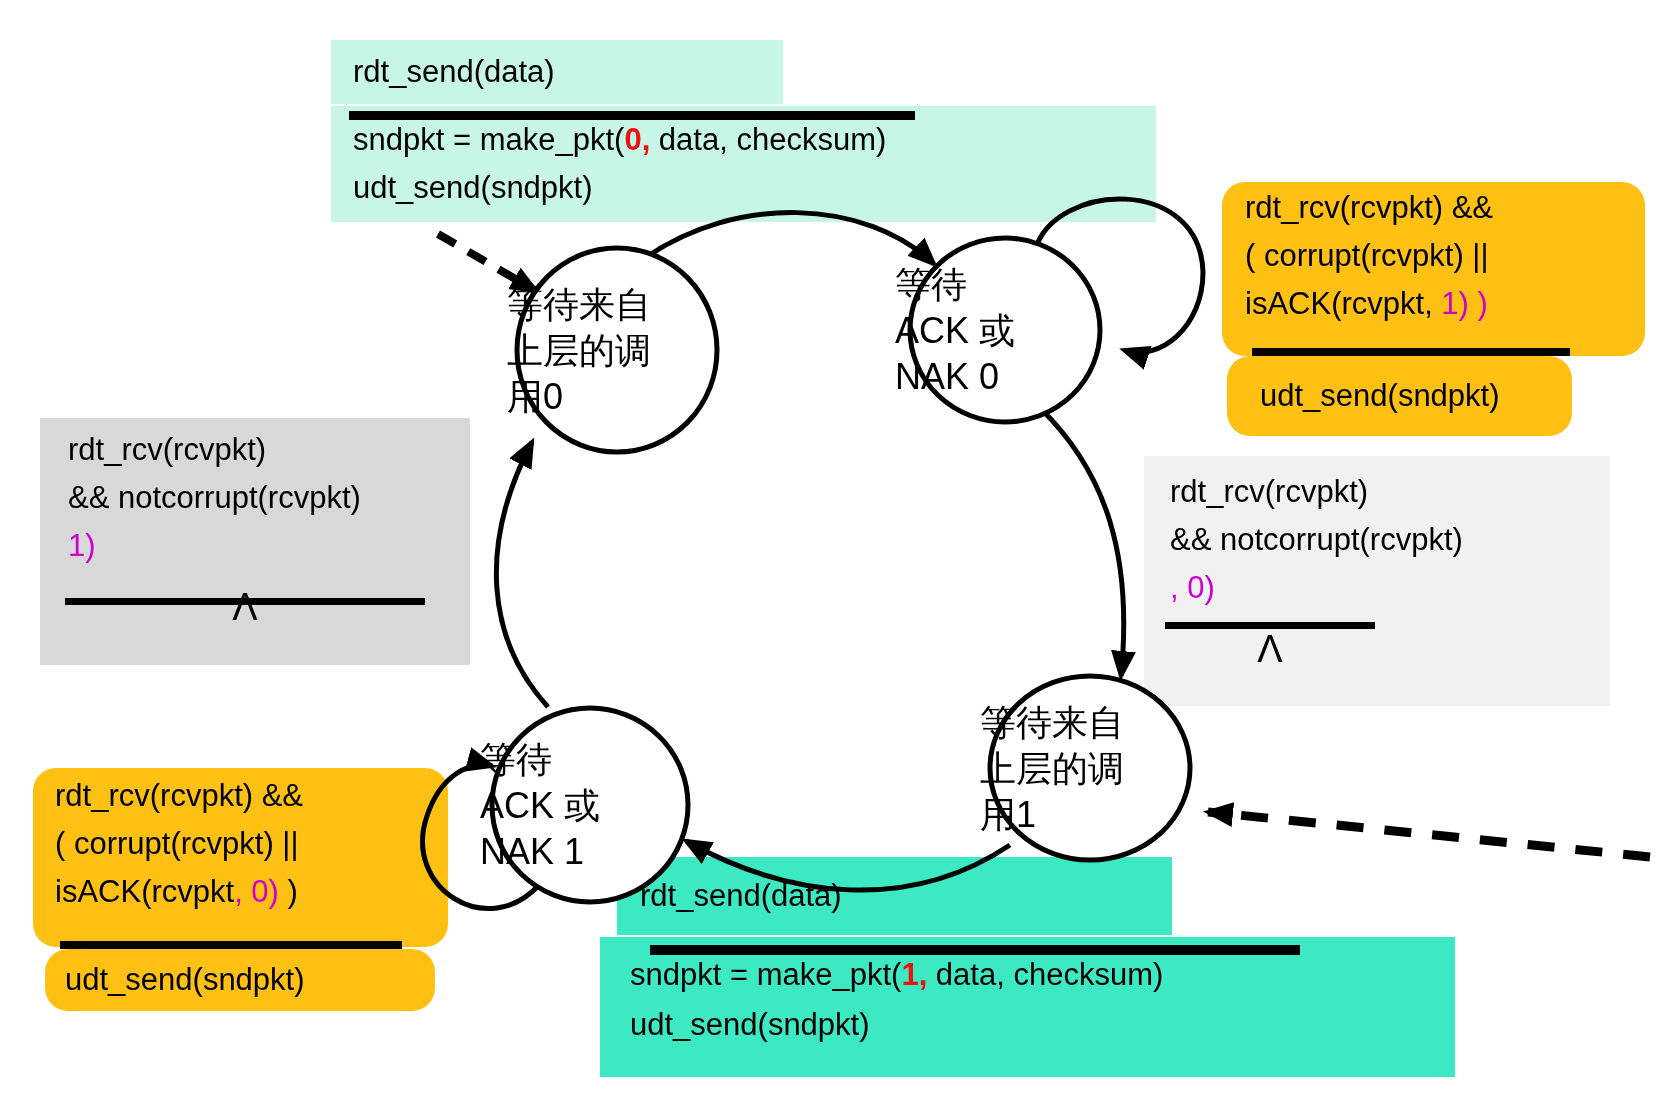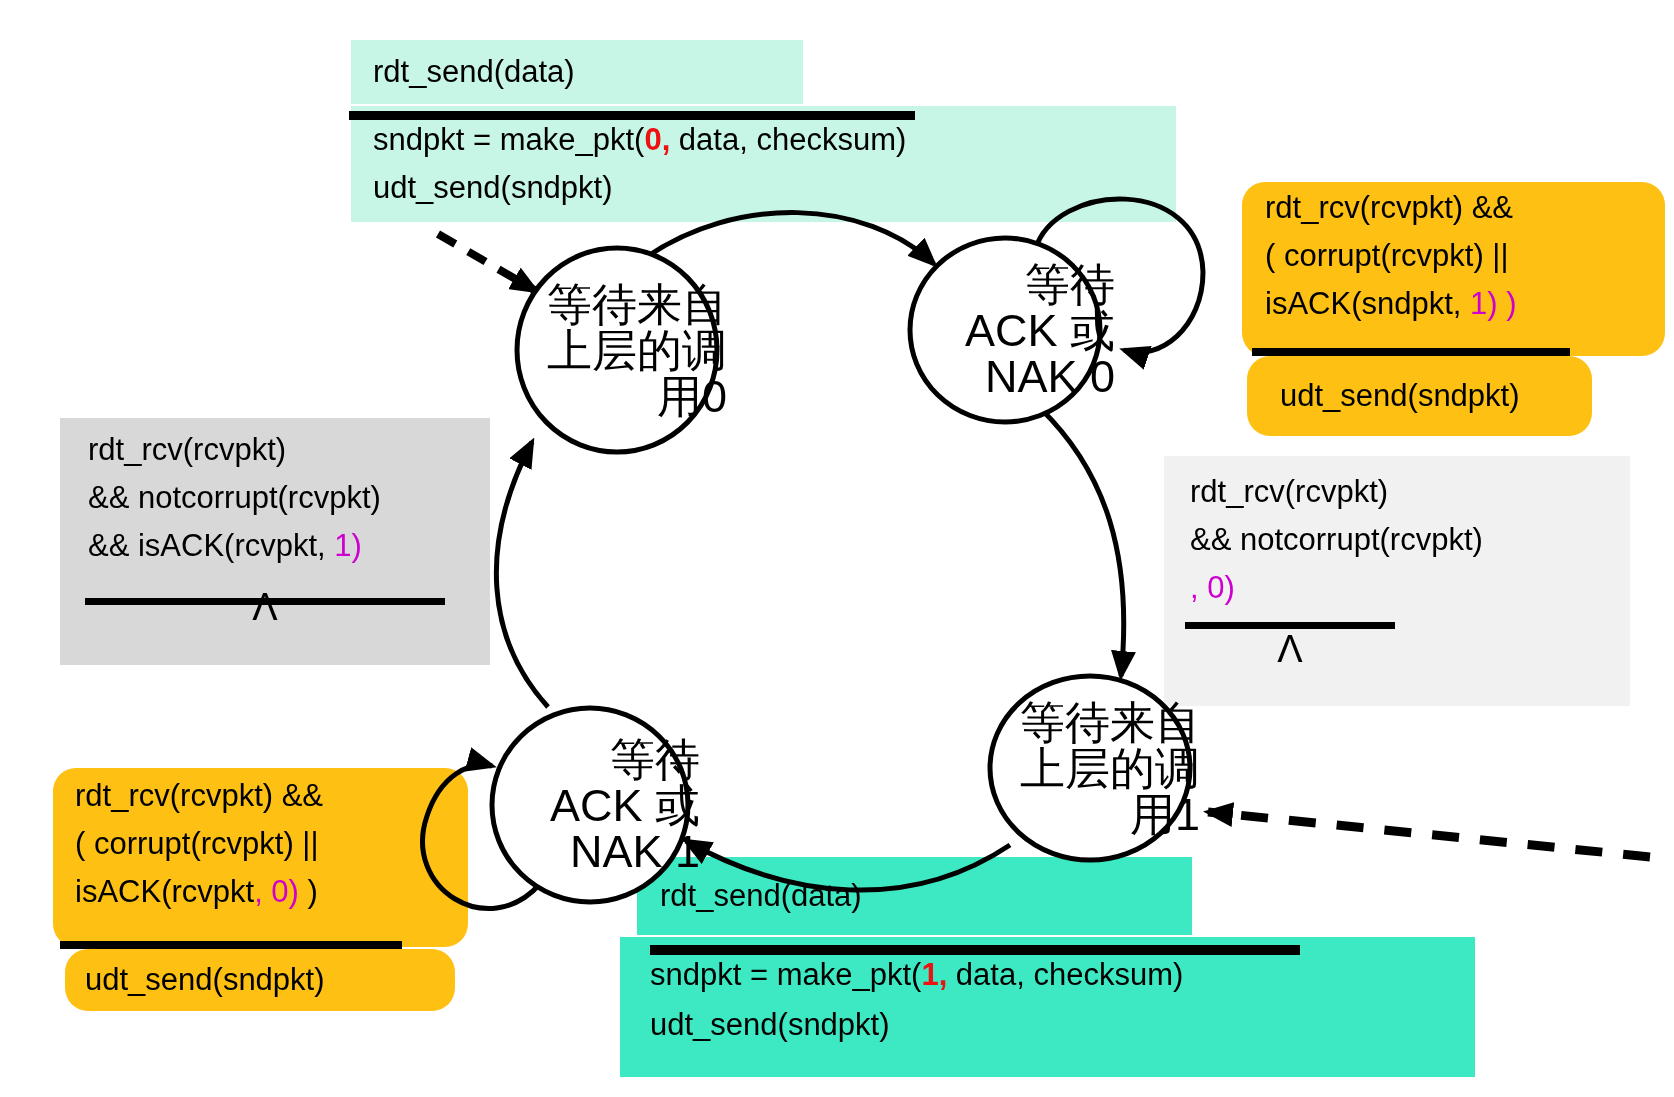--- a/index.html
+++ b/index.html
@@ -7,7 +7,7 @@
     position:relative;width:1674px;height:1097px;background:#ffffff;
     font-family:"Liberation Sans",sans-serif;color:#000;overflow:hidden;
   }
-  .abs{position:absolute;margin-left:20px;}
+  .abs{position:absolute;}
   .code{font-size:31px;color:#000;white-space:pre;}
   .cline{height:48px;display:flex;white-space:pre;font-size:31px;}
   .mint{background:#c7f5e6;}

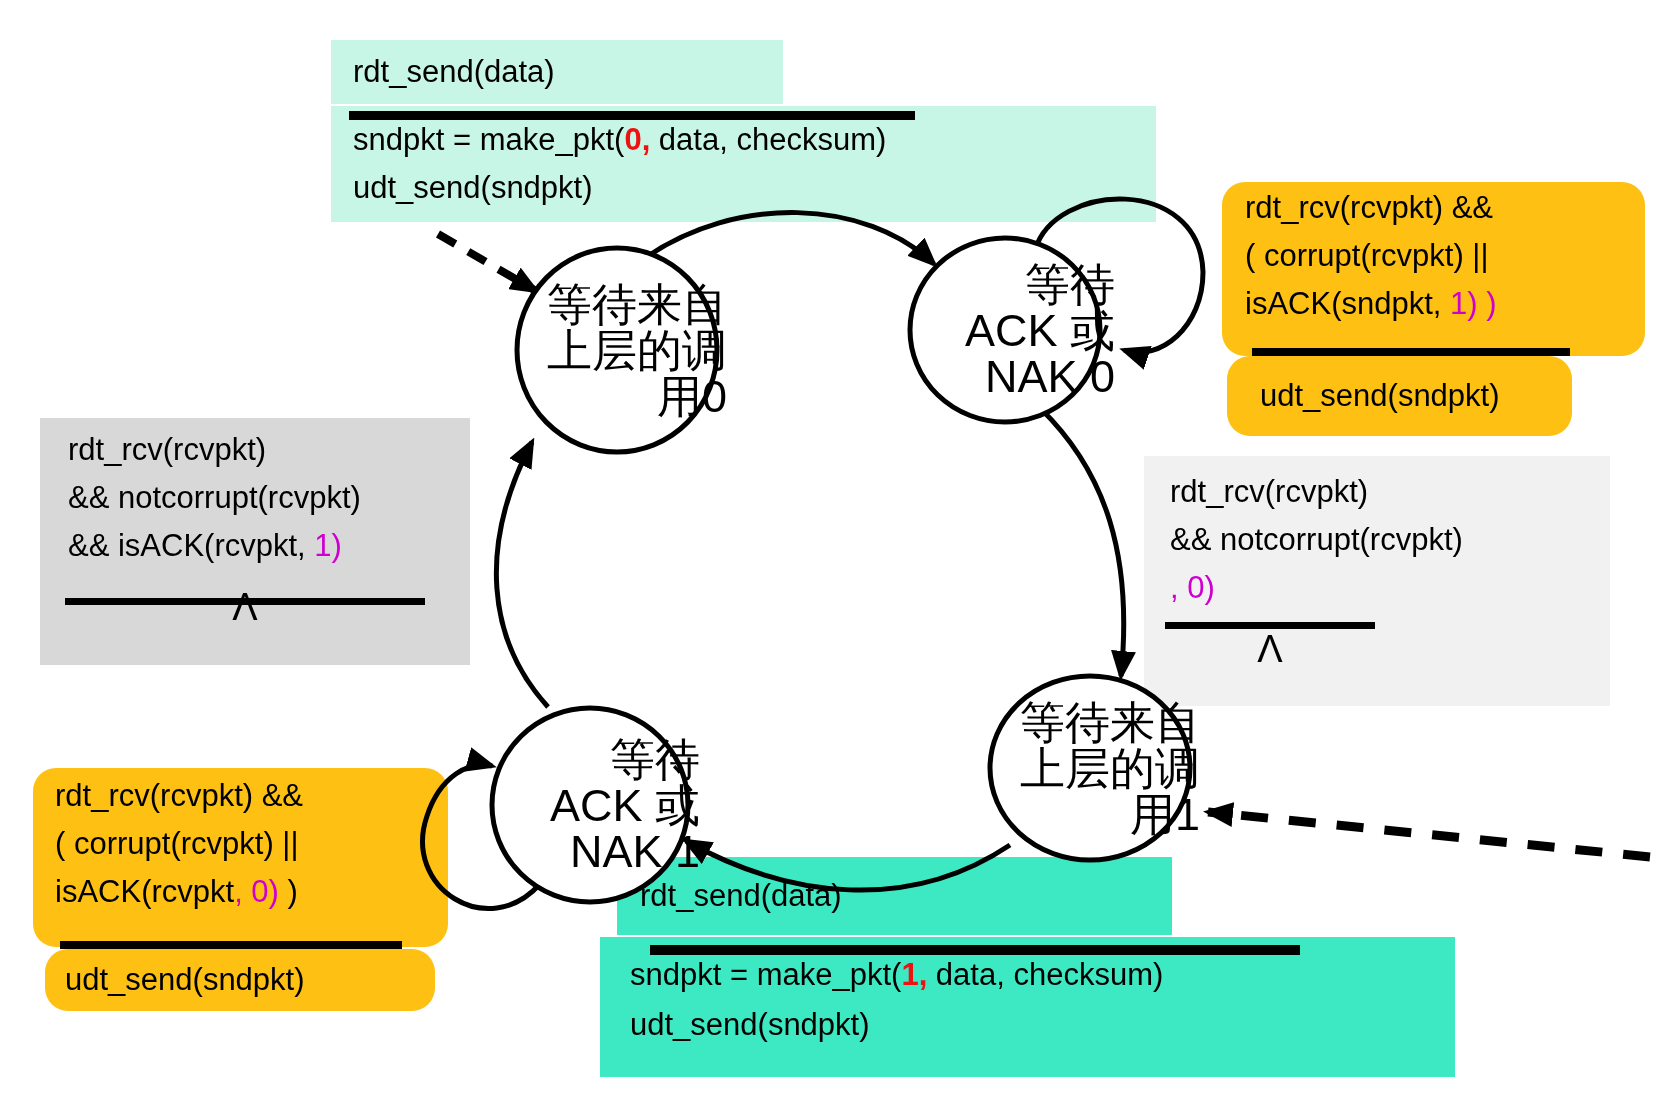--- a/index.html
+++ b/index.html
@@ -20,7 +20,7 @@
   .blackbar{position:absolute;background:#000;}
   .lambda{font-size:38px;text-align:center;margin-top:10px;}
   .state-label{
-    position:absolute;width:220px;text-align:right;font-size:45px;
+    position:absolute;width:220px;text-align:left;font-size:36px;
     line-height:46px;white-space:pre-line;z-index:6;
   }
   svg.layer{position:absolute;left:0;top:0;z-index:5;}

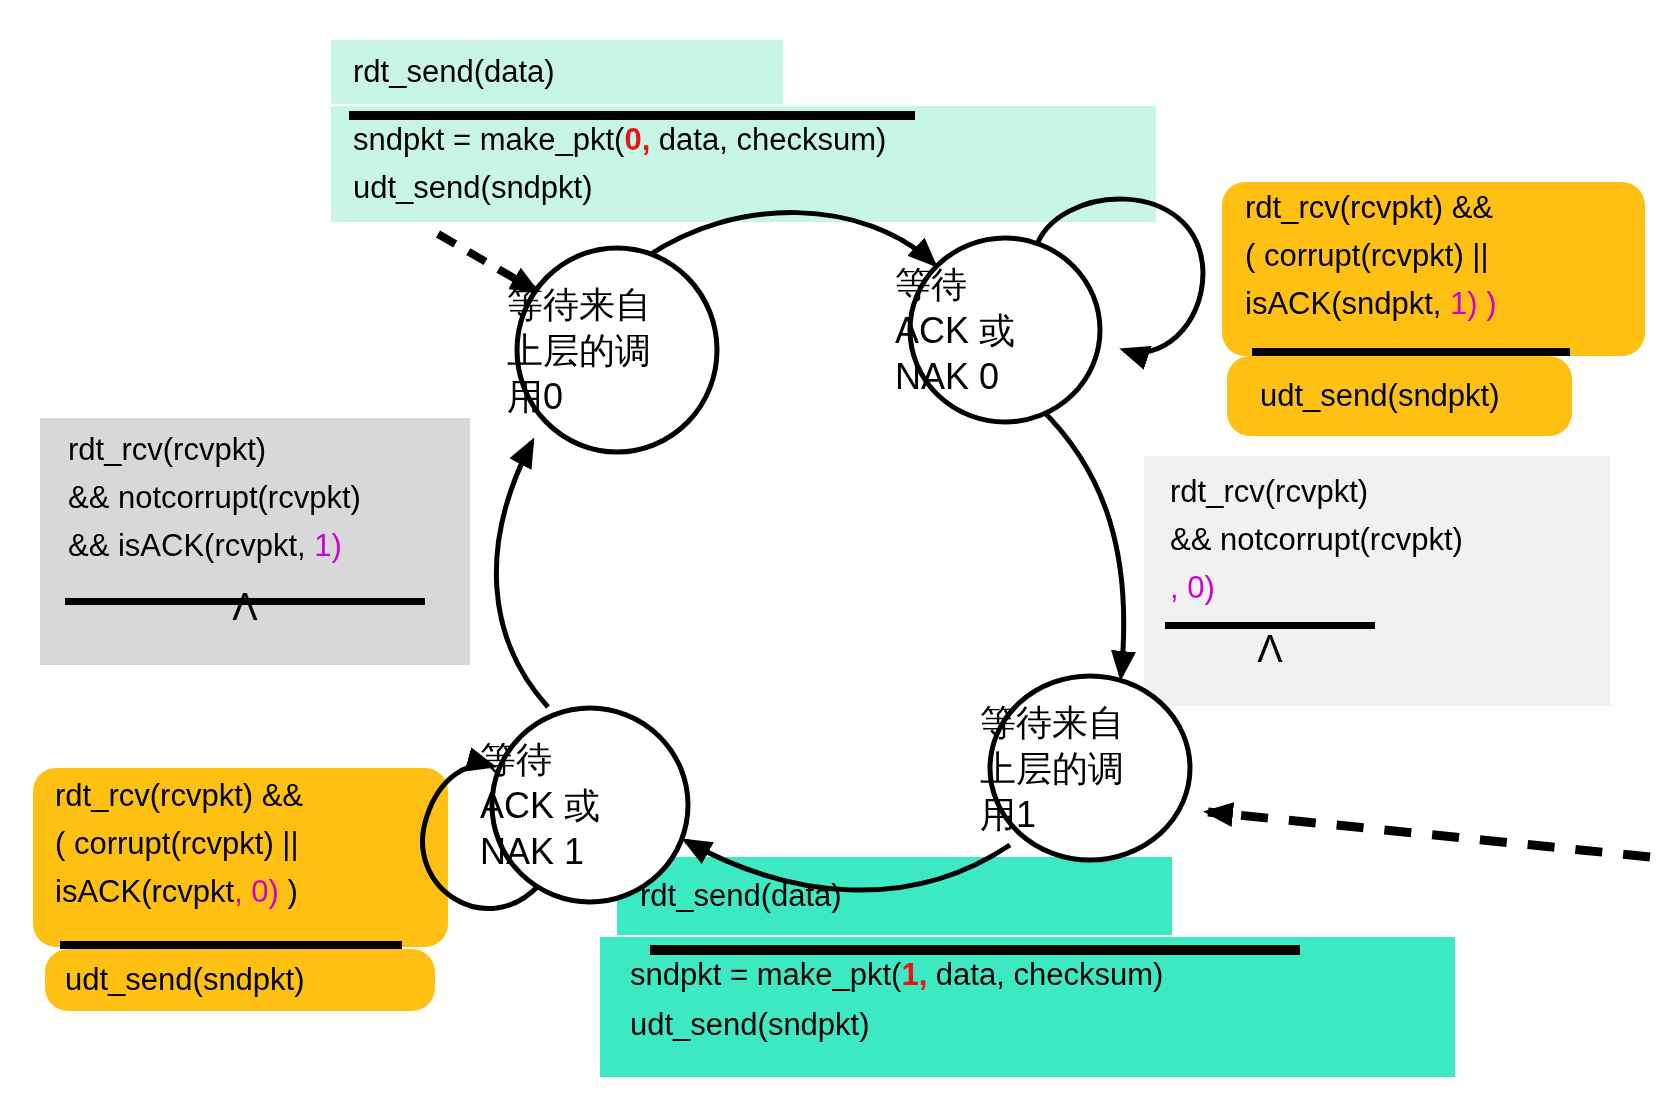--- a/index.html
+++ b/index.html
@@ -52,7 +52,7 @@
       <span>( corrupt(rcvpkt) ||</span>
     </div>
     <div class="cline">
-      <span>isACK(sndpkt, </span><span class="magenta">1) )</span><span></span>
+      <span>isACK(rcvpkt, </span><span class="magenta">1) )</span><span></span>
     </div>
   </div>
   <div class="abs orange evbox" style="left:1227px;top:356px;width:345px;height:80px;padding-left:33px;box-sizing:border-box;">

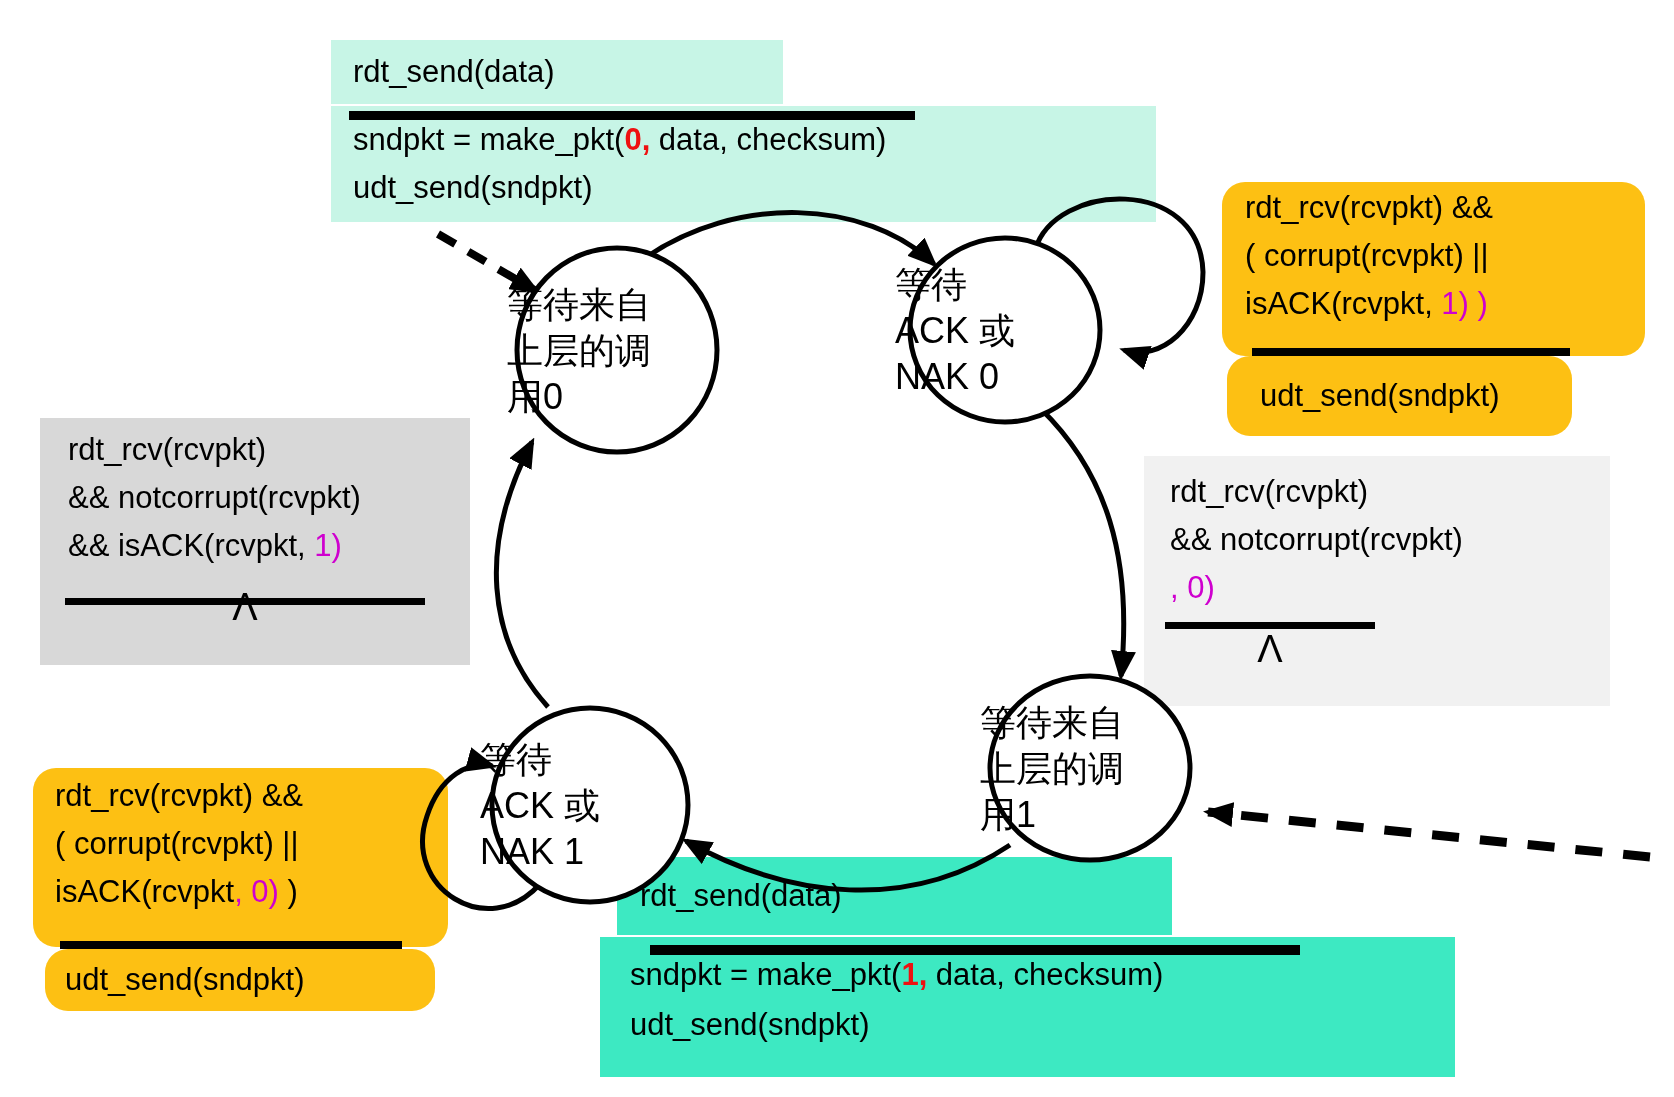--- a/index.html
+++ b/index.html
@@ -68,7 +68,7 @@
       <span>&amp;&amp; notcorrupt(rcvpkt)</span>
     </div>
     <div class="cline">
-      <span>&amp;&amp; isACK(rcvpkt, </span><span class="magenta">1)</span>
+      <span class="magenta">1)</span>
     </div>
     <div class="blackbar" style="left:25px;top:180px;width:360px;height:7px;"></div>
     <div class="lambda" style="width:360px;margin-left:-3px;">Λ</div>

